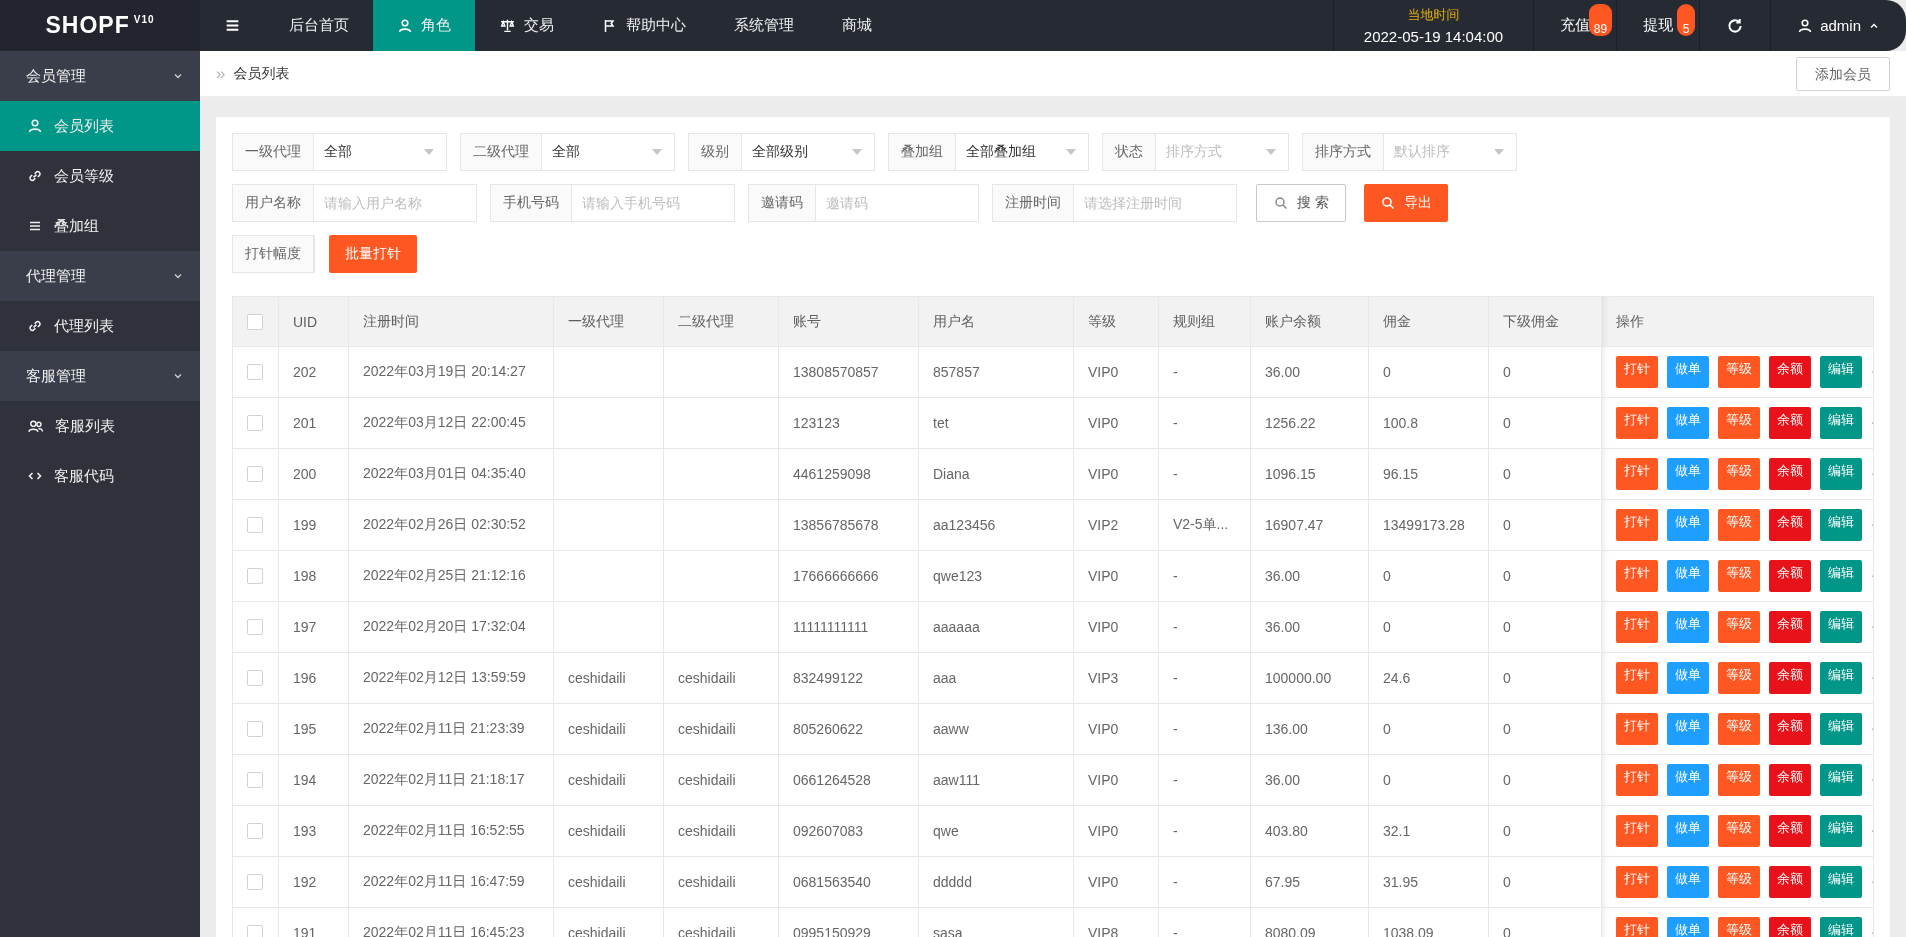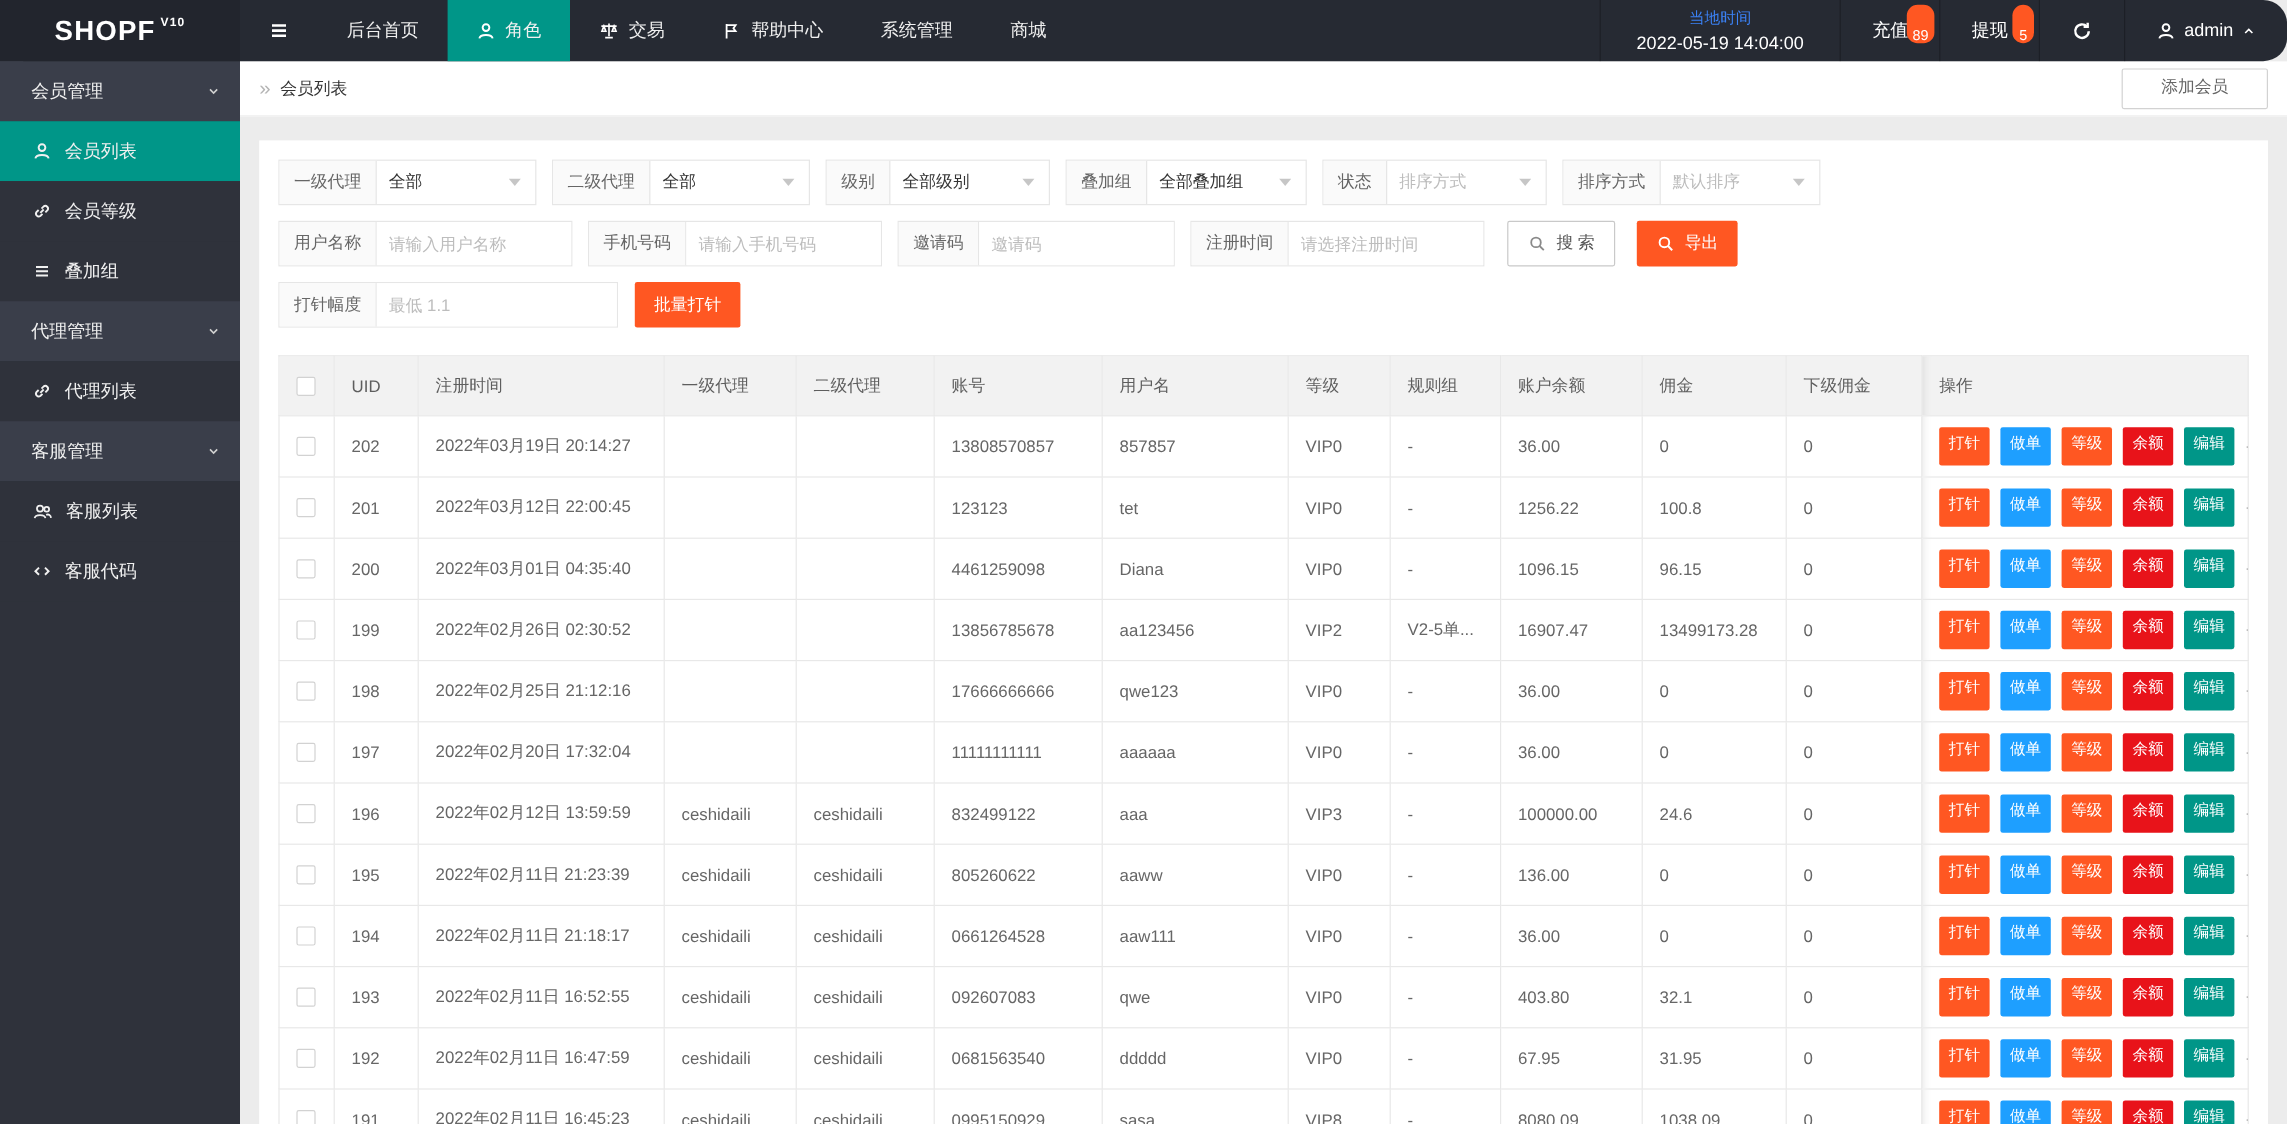--- a/index.html
+++ b/index.html
@@ -21,7 +21,7 @@
   .topbar-right { margin-left:auto; display:flex; align-items:stretch; }
   .time-block { display:flex; flex-direction:column; justify-content:center;
     align-items:center; gap:4px; padding:0 30px; border-left:1px solid rgba(0,0,0,.25); }
-  .time-label { font-size:13px; color:#3b82f6; }
+  .time-label { font-size:13px; color:#eab308; }
   .time-value { font-size:15px; color:#fff; }
   .tb-item { position:relative; display:flex; align-items:center; gap:7px;
     padding:0 26px; font-size:15px; border-left:1px solid rgba(0,0,0,.25); cursor:pointer; }

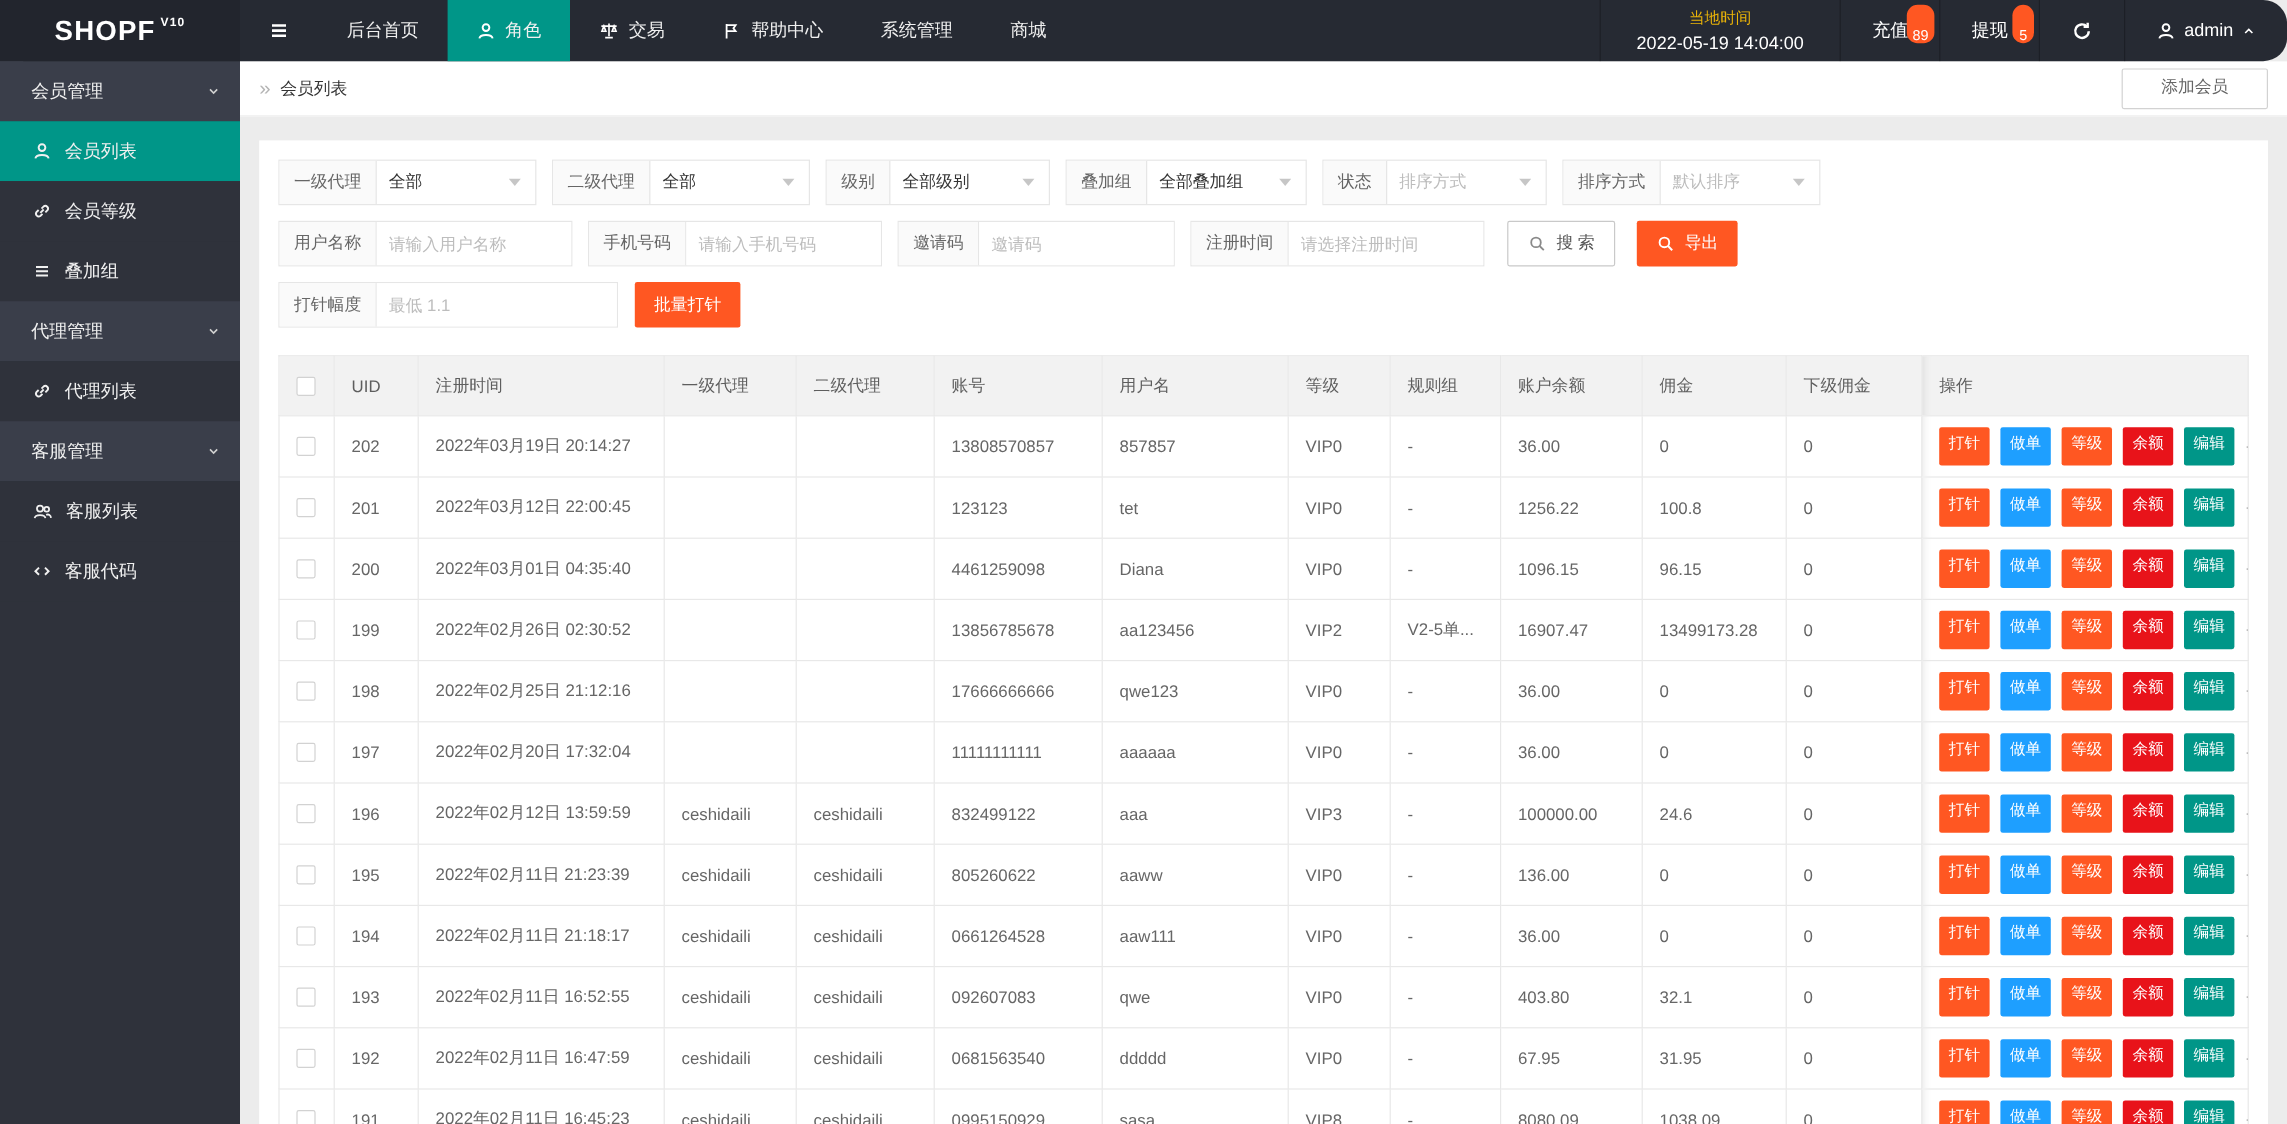--- a/index.html
+++ b/index.html
@@ -47,9 +47,9 @@
     padding:0 16px; border-bottom:1px solid #efefef; }
   .crumb-arrow { color:#b5b5b5; font-size:17px; margin-right:8px; }
   .crumb-title { font-size:14px; color:#333; }
-  .add-btn { margin-left:auto; height:34px; line-height:32px; padding:0 32px;
+  .add-btn { margin-left:auto; height:34px; line-height:32px; padding:0 18px;
     background:#fff; border:1px solid #d2d2d2; border-radius:2px; font-size:14px;
-    color:#666; cursor:pointer;font-family:Liberation Serif, serif; }
+    color:#666; cursor:pointer; }
   .content { padding:20px 16px 0 16px; height:calc(100% - 46px); }
   .card { background:#fff; min-height:100%; padding:16px; }
 

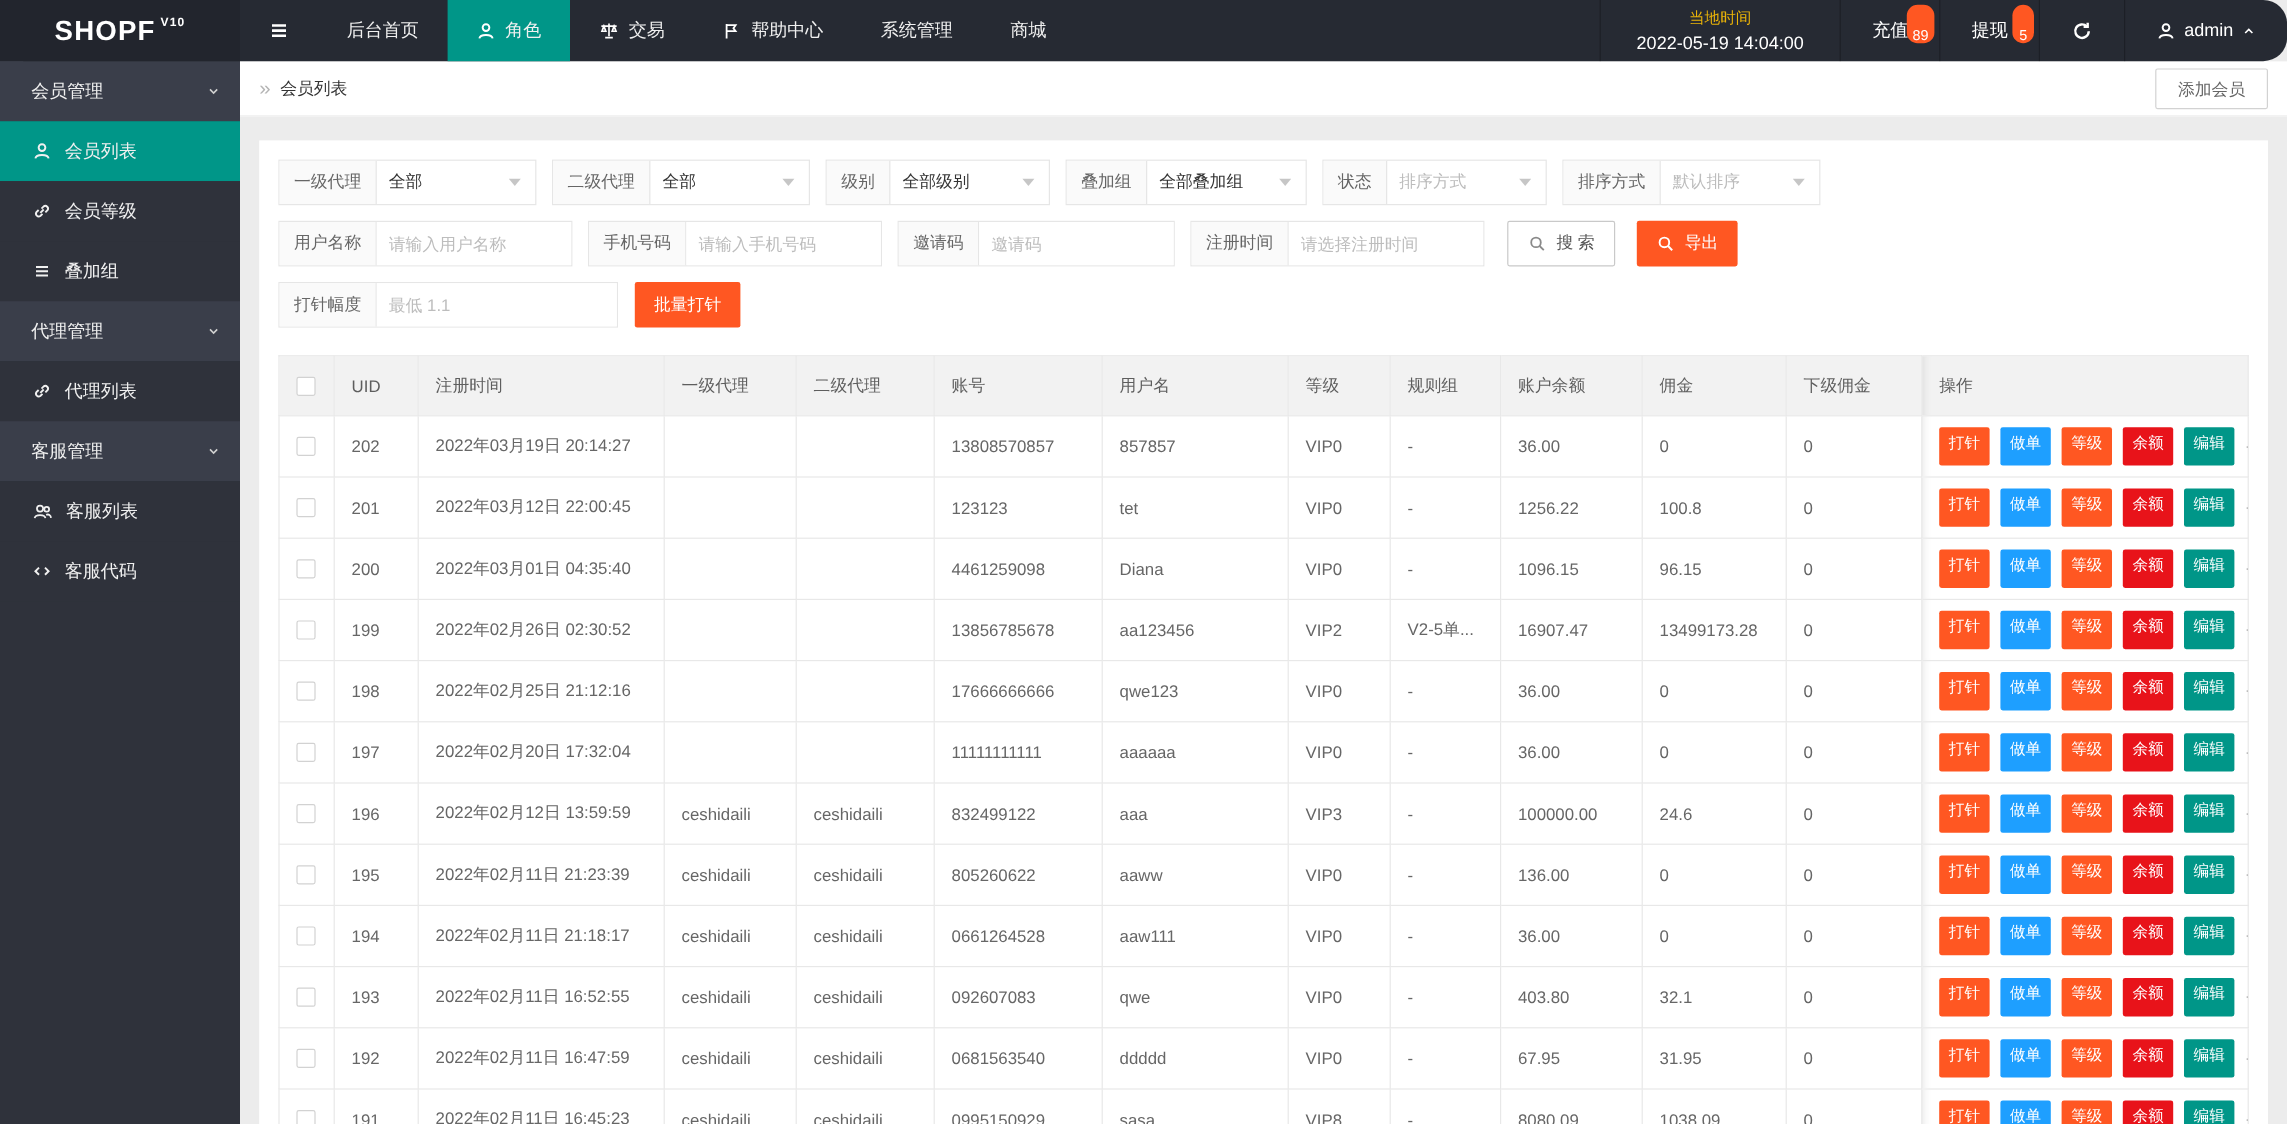--- a/index.html
+++ b/index.html
@@ -359,7 +359,6 @@
       <div class="frow frow-3">
         <div class="finput" style="margin-right:0;">
           <span class="f-label">打针幅度</span>
-          <input type="text" style="width: 200px;" placeholder="最低 1.1">
         </div>
         <button class="btn btn-orange-solo">批量打针</button>
       </div>

